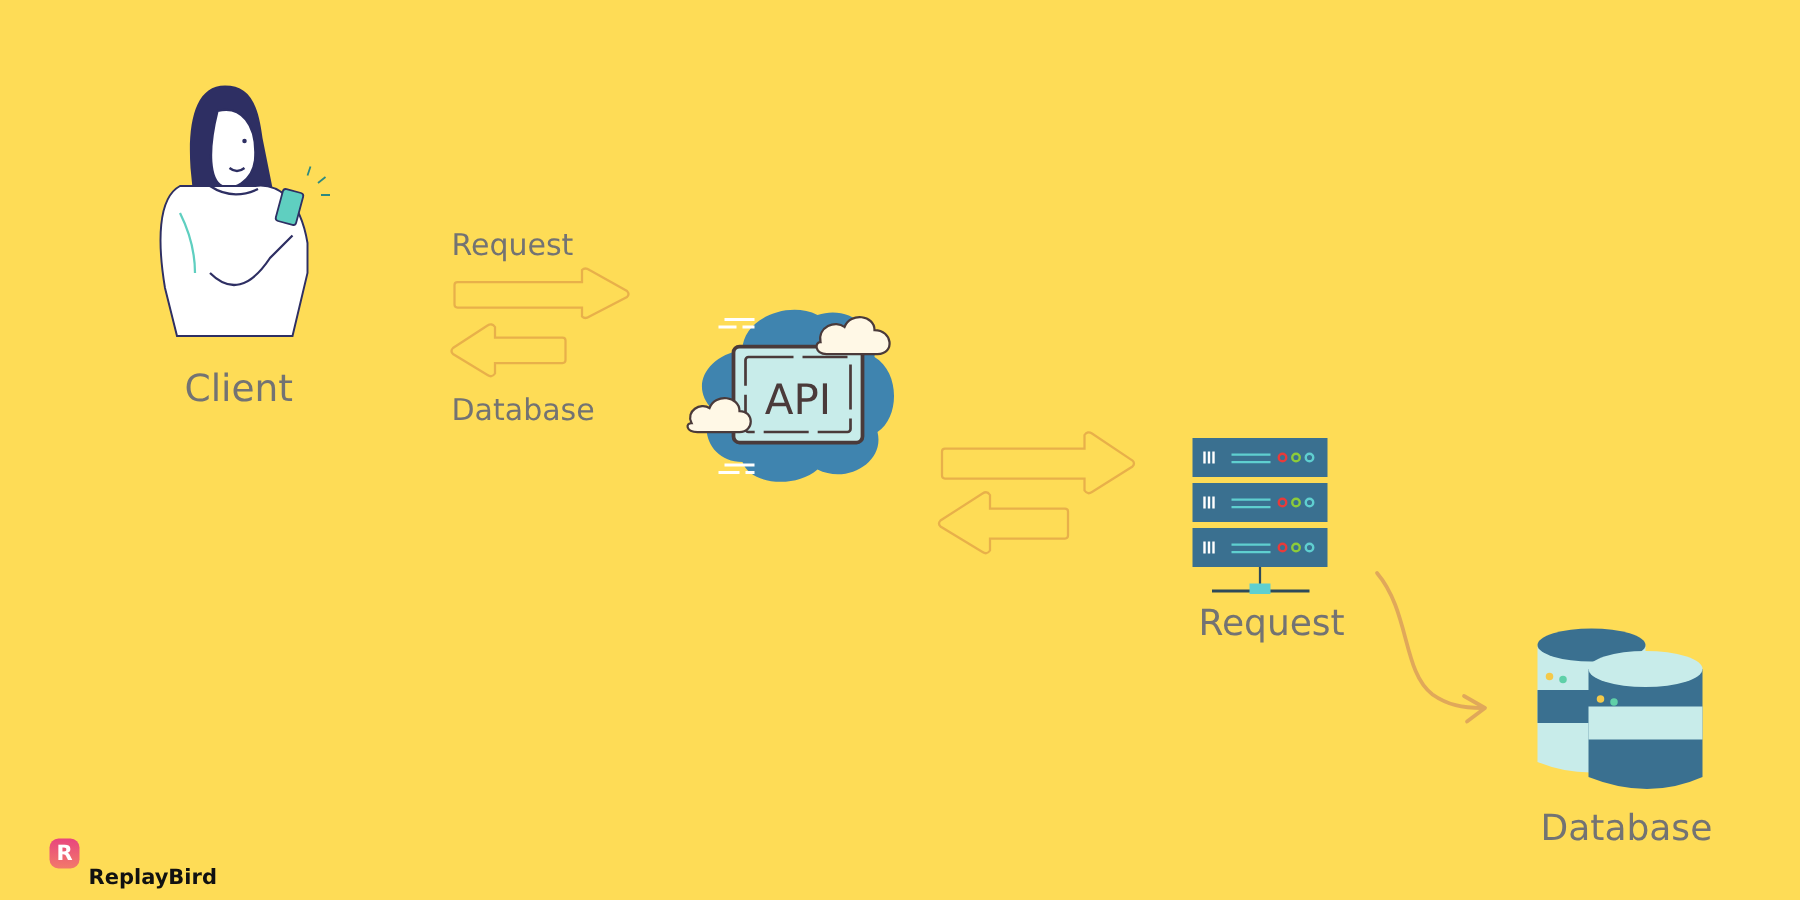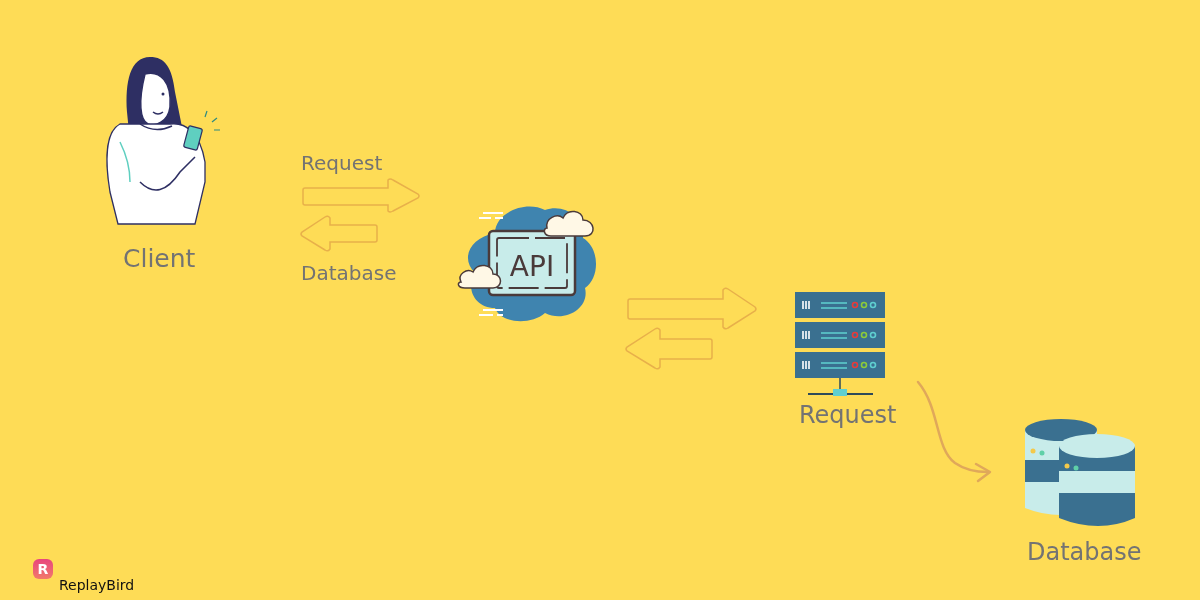--- a/index.html
+++ b/index.html
@@ -8,7 +8,7 @@
   svg { position:absolute; overflow:visible; }
   .brand { position:absolute; left:33px; top:544px; display:flex; align-items:center; gap:6px; }
   .brand-logo { width:20px; height:20px; border-radius:6px; background:linear-gradient(180deg,#E8457E,#F27A6A); color:#fff; font-weight:bold; font-size:14px; display:flex; align-items:center; justify-content:center; font-family:"DejaVu Sans", sans-serif; }
-  .brand-name { font-weight:normal; font-size:14px; color:#111; font-family:"DejaVu Sans", sans-serif;margin-top:33px; }
+  .brand-name { font-weight:bold; font-size:14px; color:#111; font-family:"DejaVu Sans", sans-serif;margin-top:33px; }
 </style>
 </head>
 <body>

